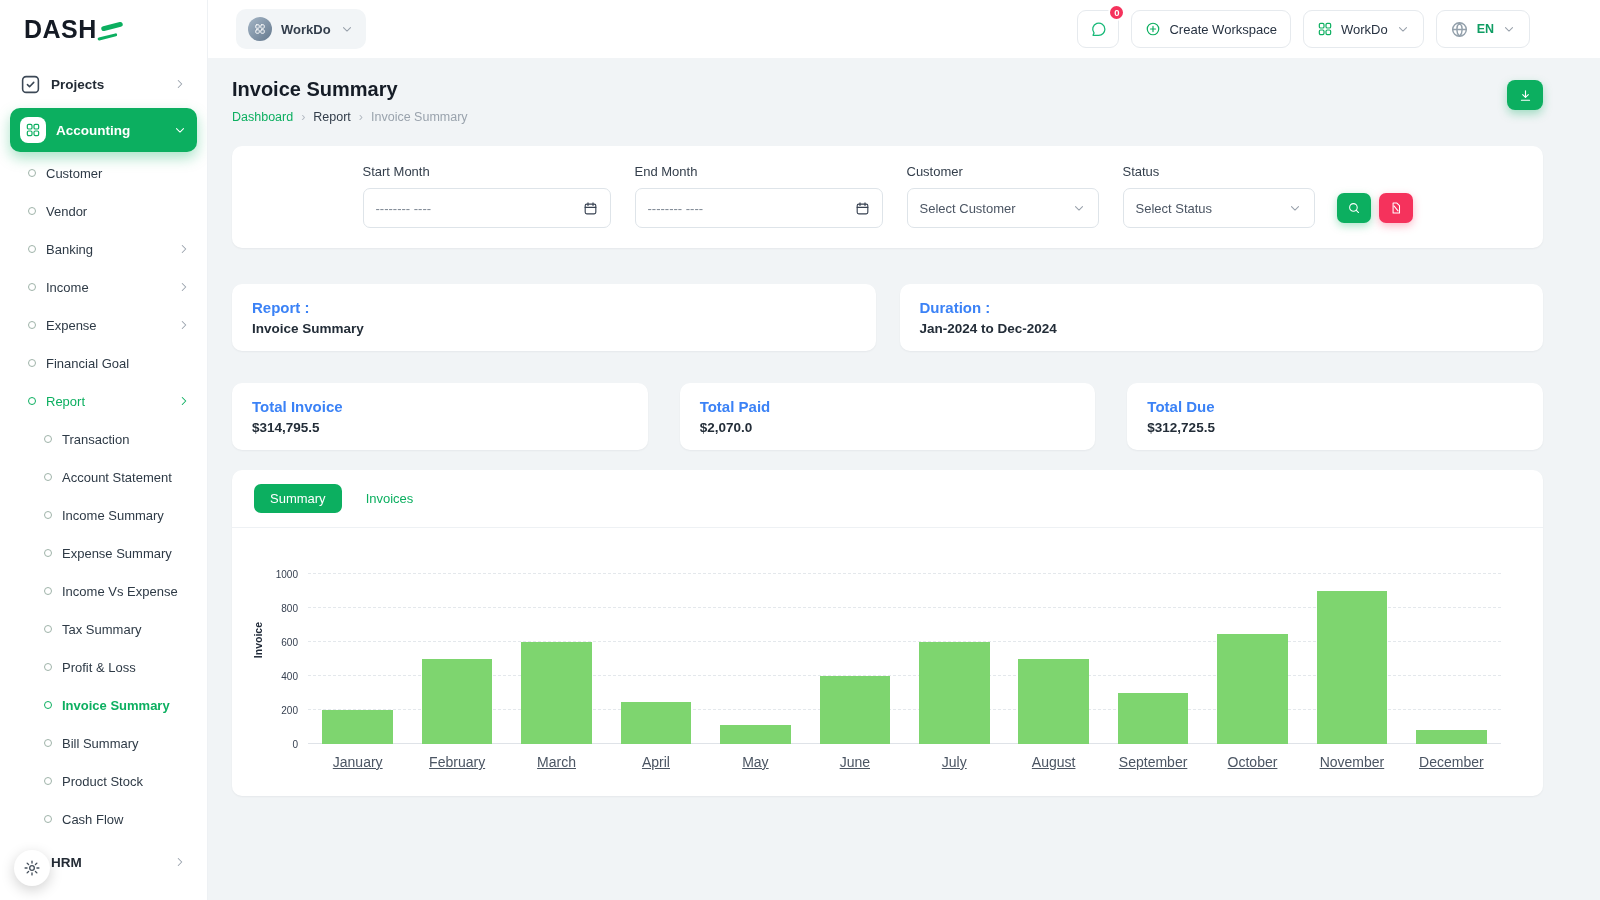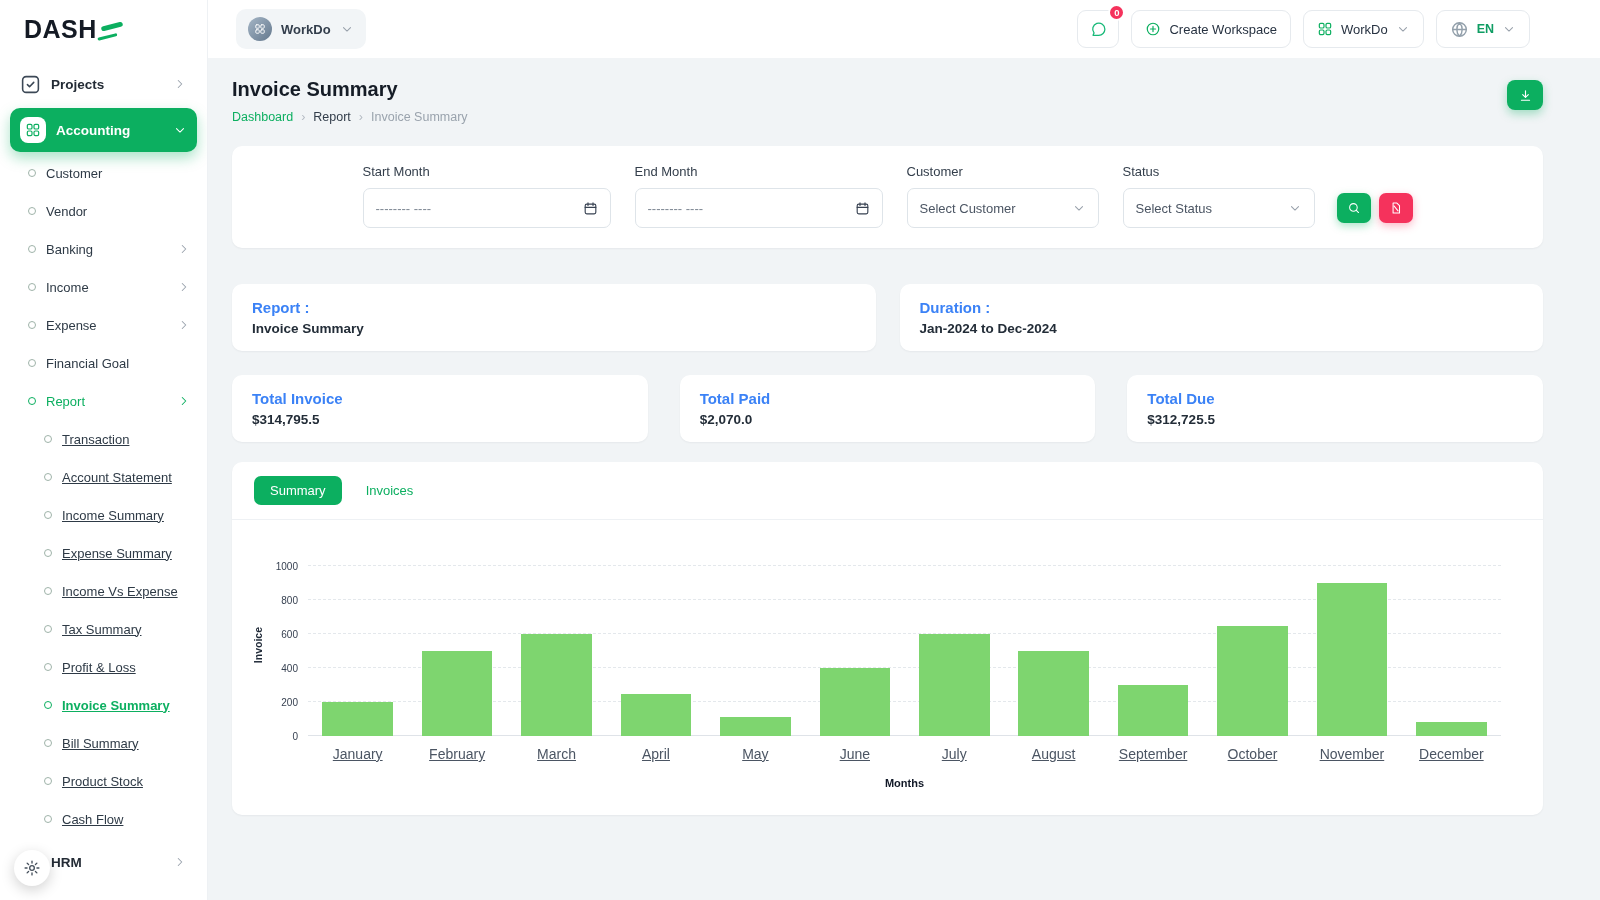--- a/index.html
+++ b/index.html
@@ -83,7 +83,7 @@
   .pink-bg{background:var(--pink);box-shadow:0 3px 8px rgba(245,50,92,.35);}
 
   .grid-2{display:grid;grid-template-columns:1fr 1fr;gap:24px;margin-top:36px;}
-  .grid-3{display:grid;grid-template-columns:repeat(3,1fr);gap:32px;margin-top:24px;}
+  .grid-3{display:grid;grid-template-columns:repeat(3,1fr);gap:32px;margin-top:32px;}
   .info-card,.stat-card{padding:15px 20px;}
   .info-label{font-size:15px;font-weight:700;color:#3b82f6;}
   .info-value{font-size:13.5px;font-weight:600;color:#232d38;margin-top:5px;}

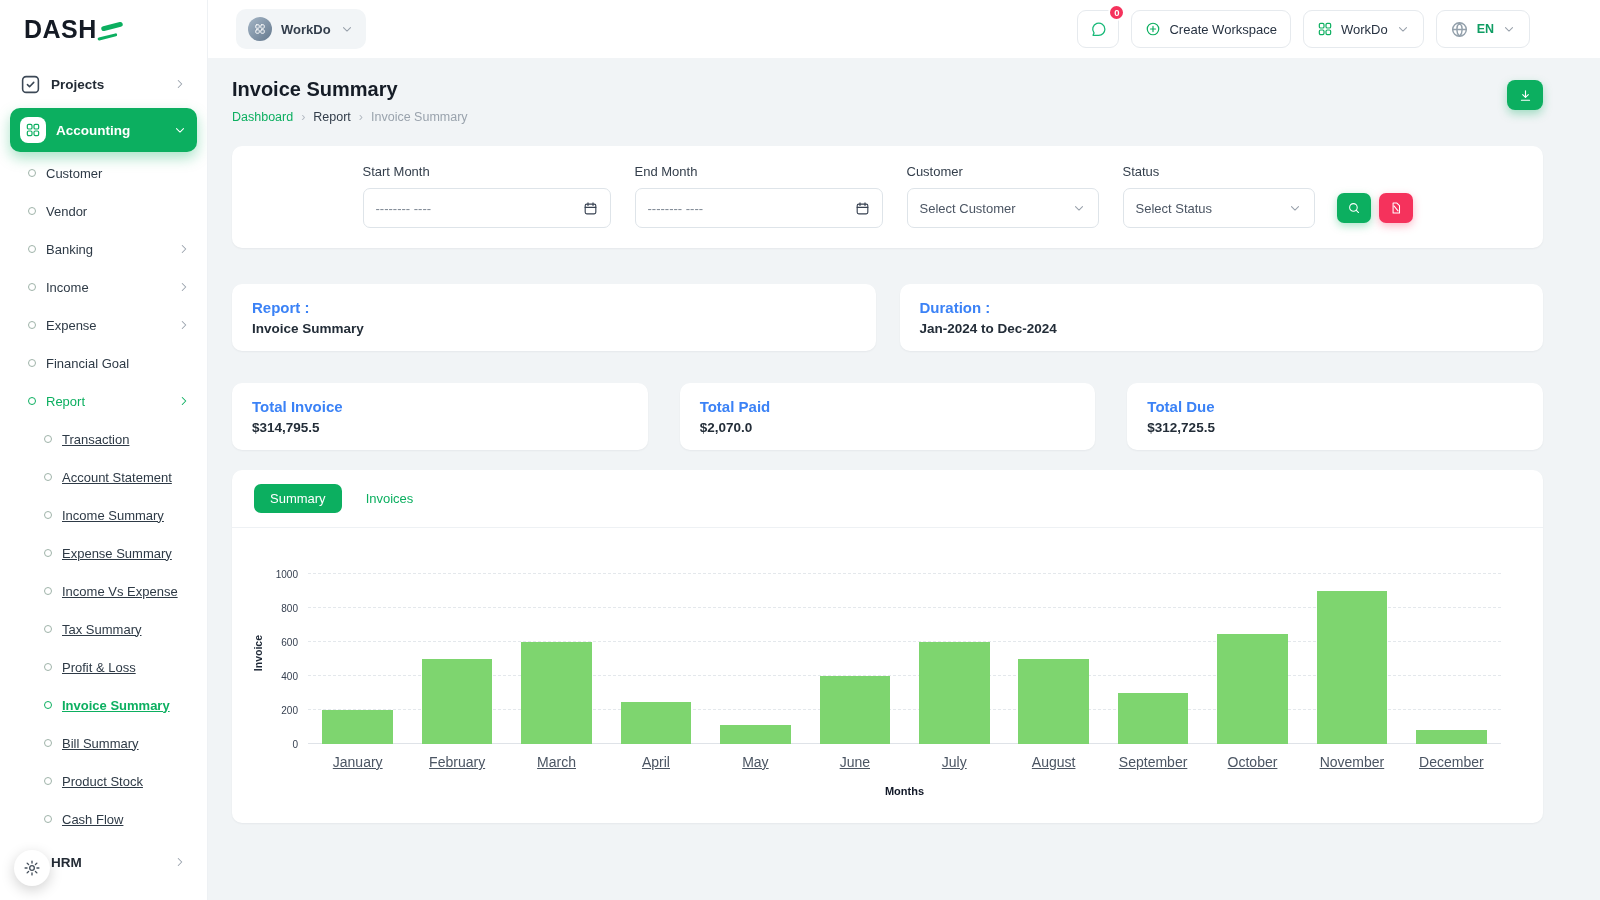--- a/index.html
+++ b/index.html
@@ -30,7 +30,7 @@
   .side-chev{width:14px;height:14px;color:#9aa3ad;}
   .lvl0.active .side-chev{color:#fff;}
   .lvl1{padding:0 16px 0 28px;height:38px;font-size:13px;color:#2e3a46;}
-  .lvl2{padding:0 16px 0 44px;height:38px;font-size:13px;color:#2e3a46;text-decoration:underline;}
+  .lvl2{padding:0 16px 0 44px;height:38px;font-size:13px;color:#2e3a46;}
   .bullet{width:8px;height:8px;border:1.5px solid #9fb3a9;border-radius:50%;flex:none;}
   .side-item.highlight{color:var(--green);}
   .side-item.highlight .bullet{border-color:var(--green);}

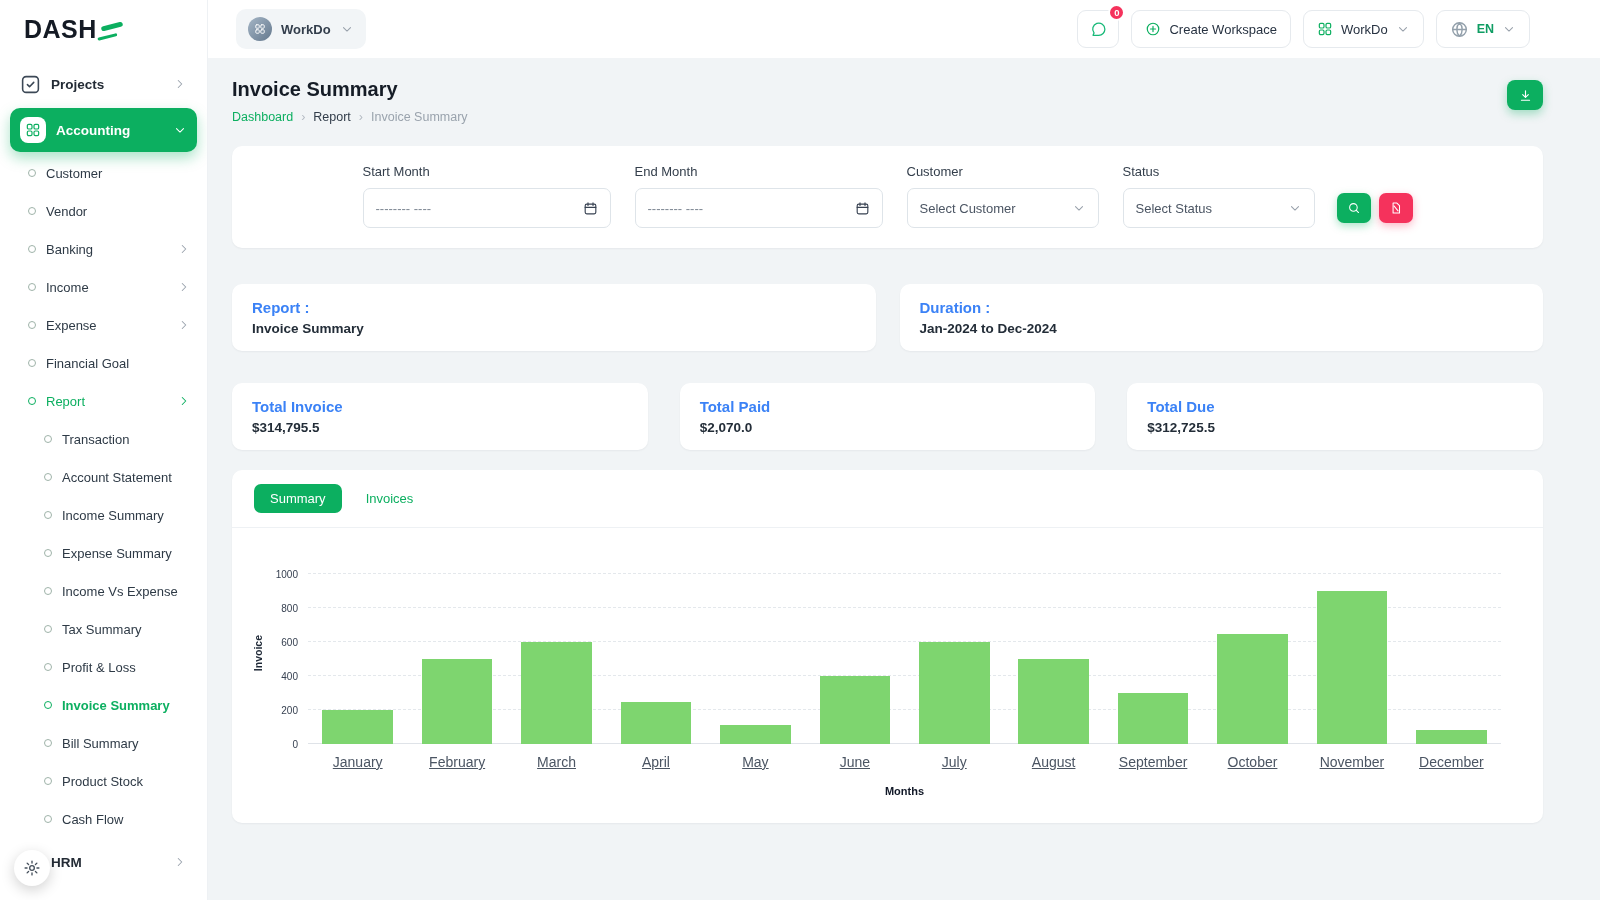--- a/index.html
+++ b/index.html
@@ -531,7 +531,6 @@
               <div class="xcat">November</div>
               <div class="xcat">December</div>
             </div>
-          <div class="xlabel">Months</div>
         </div>
       </div>
     </section>

